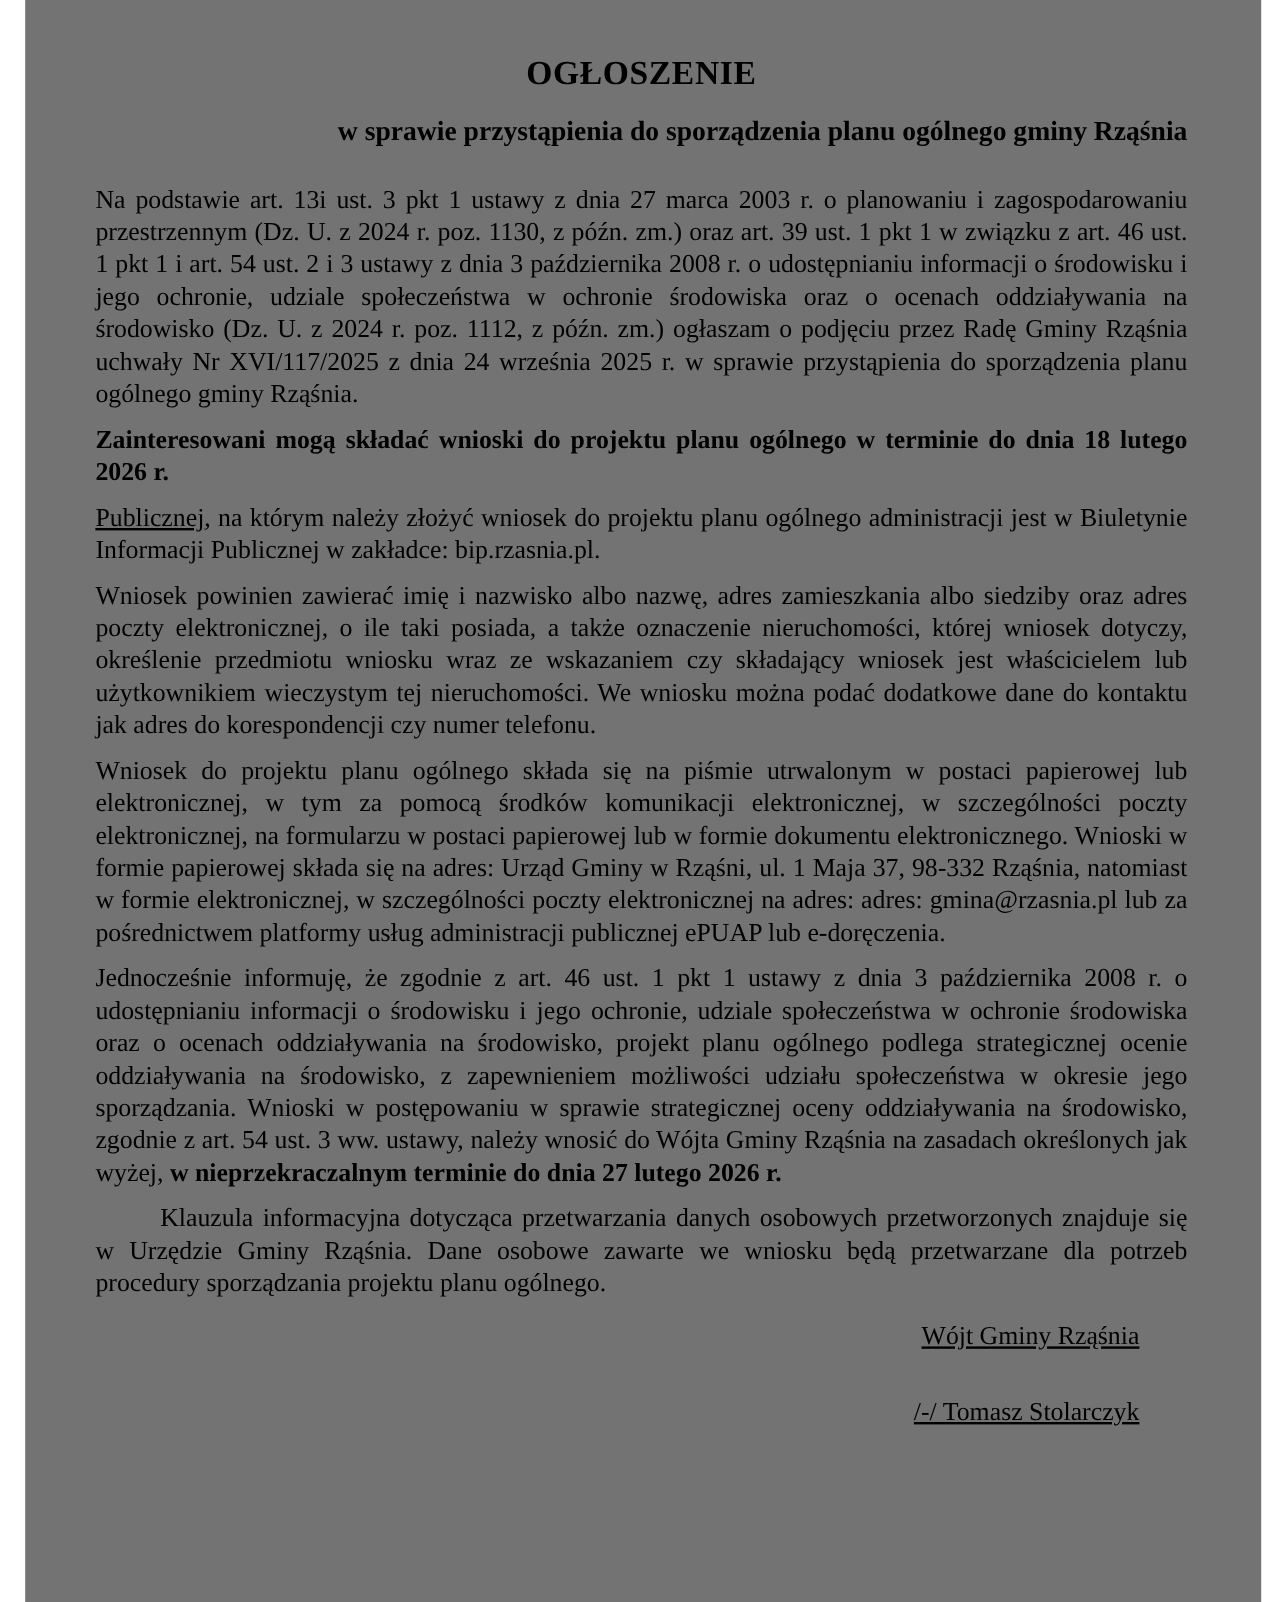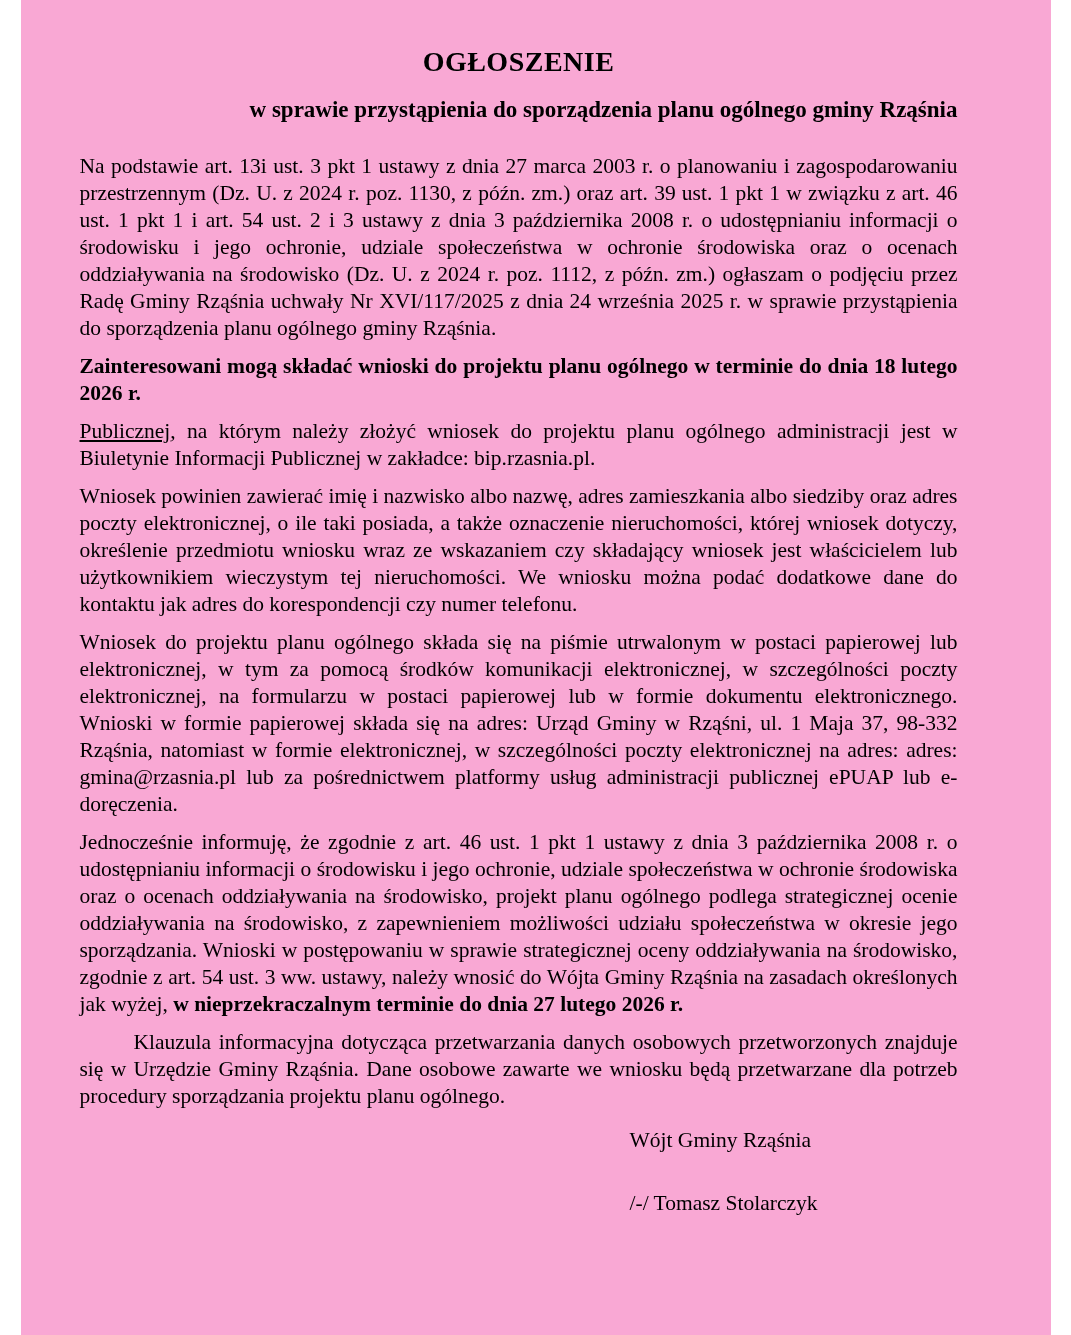--- a/index.html
+++ b/index.html
@@ -12,11 +12,11 @@
     width: 1030px;
     height: 1335px;
     margin: 0 auto;
-    background: #f9a8d4;
+    background: #737373;
     color: #000000;
     font-family: "Liberation Serif", "DejaVu Serif", serif;
     box-sizing: border-box;
-    padding: 46px 93px 0 59px;
+    padding: 46px 61px 0 59px;
     overflow: hidden;
   }
   .title {

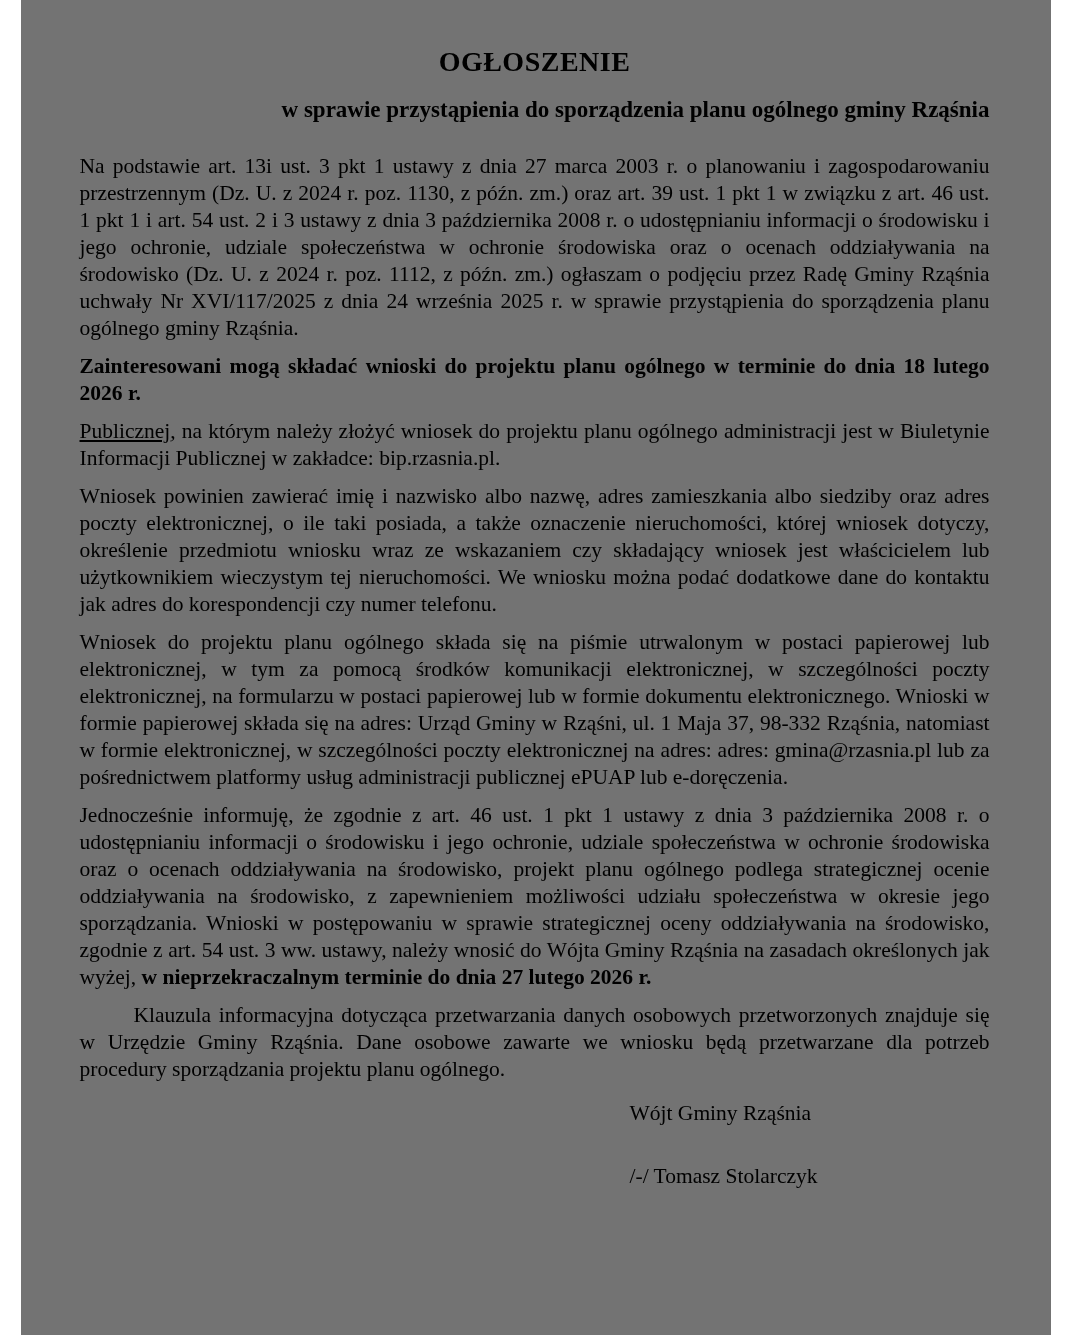--- a/index.html
+++ b/index.html
@@ -55,9 +55,10 @@
   .signature-block {
     width: 320px;
     margin: 17px 0 0 550px;
-    text-align: left;
+    text-align: right;
     font-size: 21.5px;
     line-height: 27px;
+    text-decoration: underline;
   }
   .signature-name {
     margin-top: 36px;

